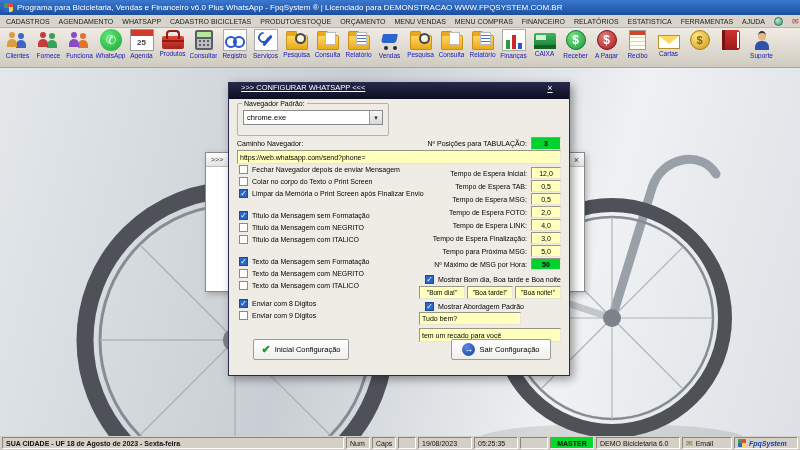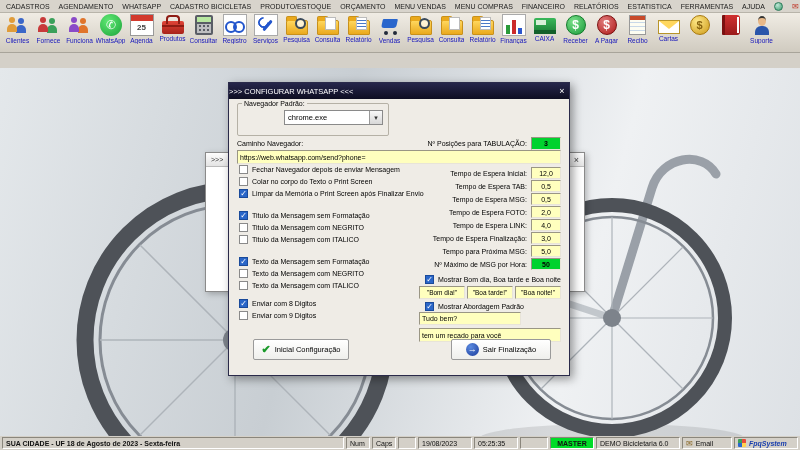--- a/index.html
+++ b/index.html
@@ -195,6 +195,10 @@
 
 <div class="screen">
 
+  <div class="titlebar">
+    <span class="app-icon"></span>
+    <span class="titlebar-text">Programa para Bicicletaria, Vendas e Financeiro v6.0 Plus WhatsApp - FpqSystem ® | Licenciado para  DEMONSTRACAO WWW.FPQSYSTEM.COM.BR</span>
+  </div>
 
   <div class="menubar">
     <div class="menu-items">

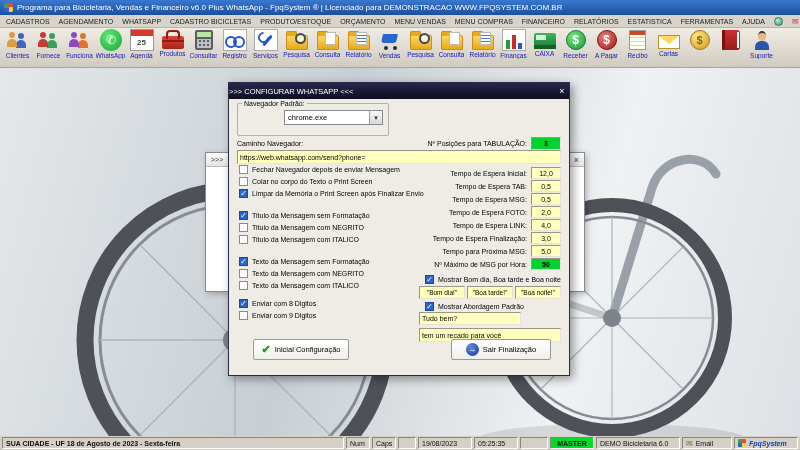--- a/index.html
+++ b/index.html
@@ -124,7 +124,7 @@
   .dlg { position:absolute; left:228px; top:82px; width:342px; height:294px;
     background:#efece6; border:1px solid #2a2a4a; box-shadow:3px 3px 9px rgba(0,0,0,.4); }
   .dlg-titlebar { height:16px; background:linear-gradient(#26264a,#0e0e22); color:#fff; font-size:7.5px;
-    display:flex; align-items:center; justify-content:space-between; padding:0 0; }
+    display:flex; justify-content:space-between; padding:0 12px;text-decoration:underline; }
   .dlg-close { width:14px; text-align:center; font-size:9px; cursor:default; }
   .dlg-body { position:relative; height:278px; font-size:7px; color:#000; }
 

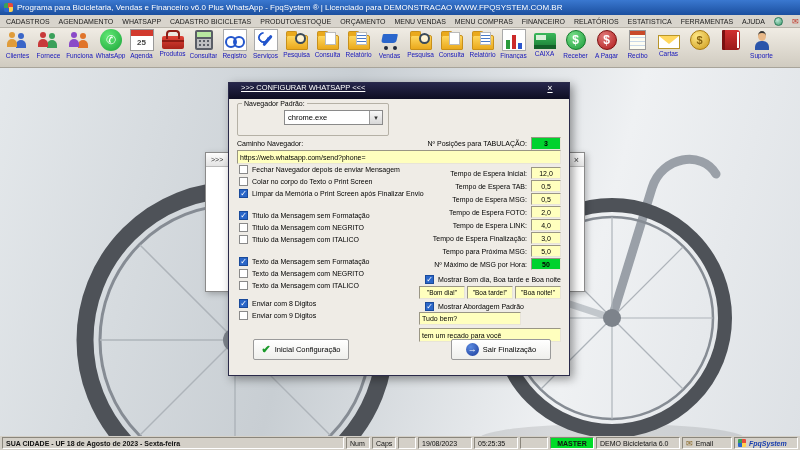--- a/index.html
+++ b/index.html
@@ -132,7 +132,7 @@
     border:1px solid #b5b1a6; border-radius:2px; padding:6px 5px 0; }
   .grp-legend { position:absolute; top:-4px; left:4px; background:#efece6; padding:0 2px; font-size:7px; }
   .combo { height:15px; background:#fff; border:1px solid #8a8a8a; display:flex; align-items:center;
-    justify-content:space-between; padding-left:3px; font-size:7.5px;margin-left:41px; }
+    justify-content:space-between; padding-left:3px; font-size:7.5px; }
   .combo-arrow { width:13px; height:100%; background:linear-gradient(#f8f8f8,#d8d8d8);
     border-left:1px solid #999; display:flex; align-items:center; justify-content:center; font-size:7px; color:#333; }
 

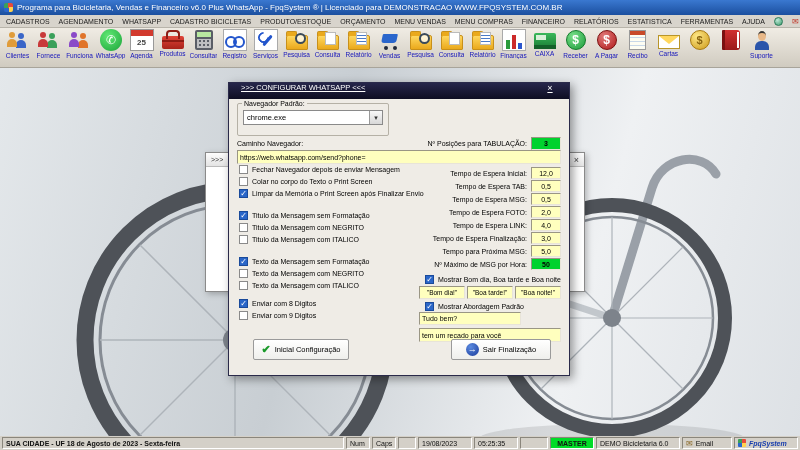--- a/index.html
+++ b/index.html
@@ -564,7 +564,7 @@
       </button>
       <button class="btn btn-exit-b">
         <span class="ic-exit">→</span>
-        <span>Sair Finalização</span>
+        <span>Sair Configuração</span>
       </button>
 
     </div>

